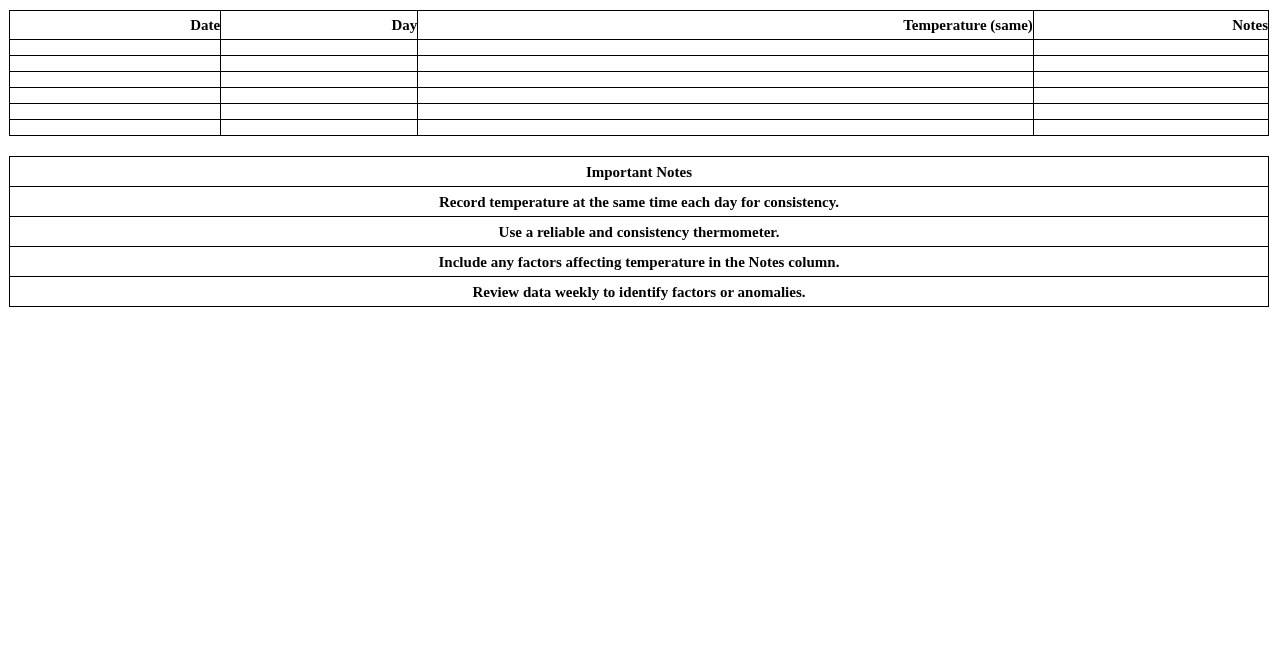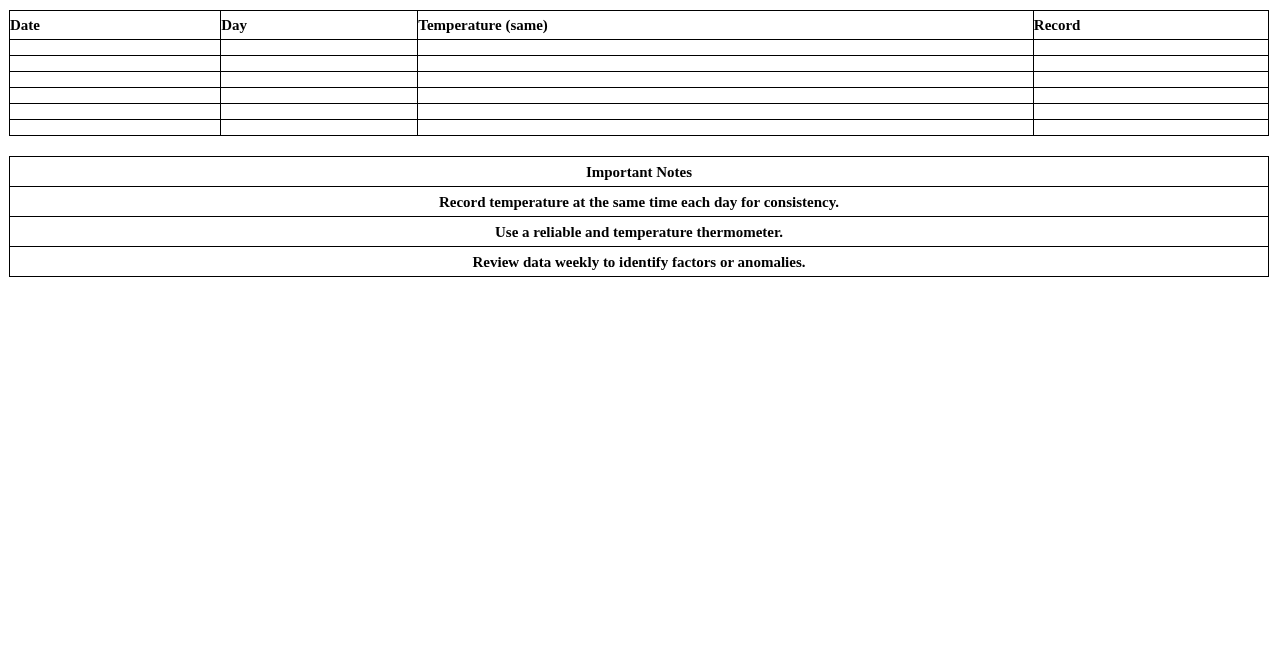--- a/index.html
+++ b/index.html
@@ -44,7 +44,7 @@
   #temperature-log-table th {
     height: 28px;
     font-weight: bold;
-    text-align: left;
+    text-align: right;
     font-size: 15px;
   }
 

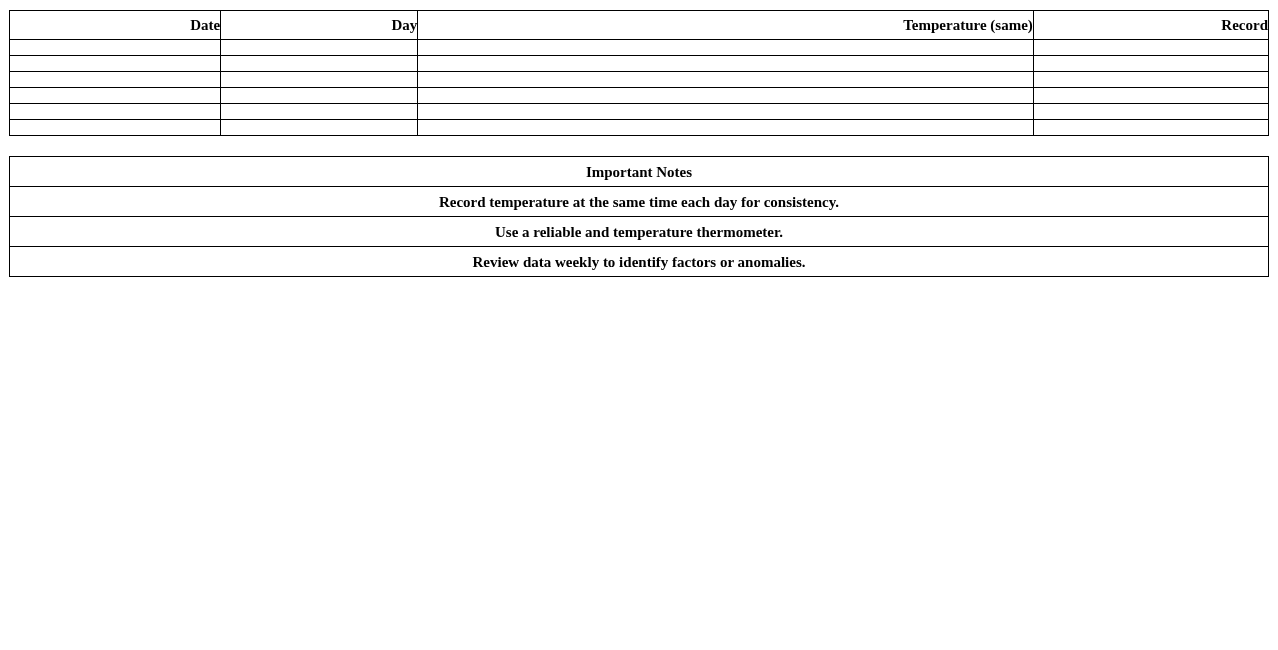--- a/index.html
+++ b/index.html
@@ -98,7 +98,7 @@
         <th>Date</th>
         <th>Day</th>
         <th>Temperature (same)</th>
-        <th>Record</th>
+        <th>Notes</th>
       </tr>
     </thead>
     <tbody>

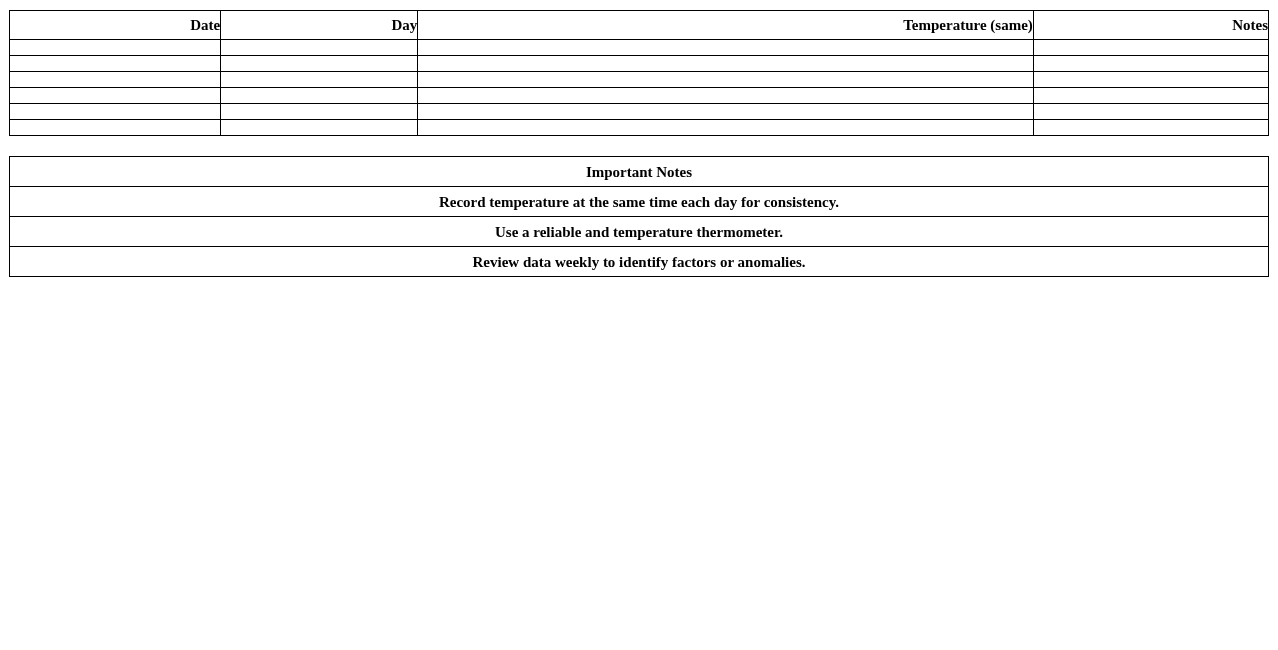--- a/index.html
+++ b/index.html
@@ -154,7 +154,7 @@
         <td class="note-cell">Record temperature at the same time each day for consistency.</td>
       </tr>
       <tr>
-        <td class="note-cell">Use a reliable and temperature thermometer.</td>
+        <td class="note-cell">Use a reliable and consistency thermometer.</td>
       </tr>
       <tr>
         <td class="note-cell">Review data weekly to identify factors or anomalies.</td>

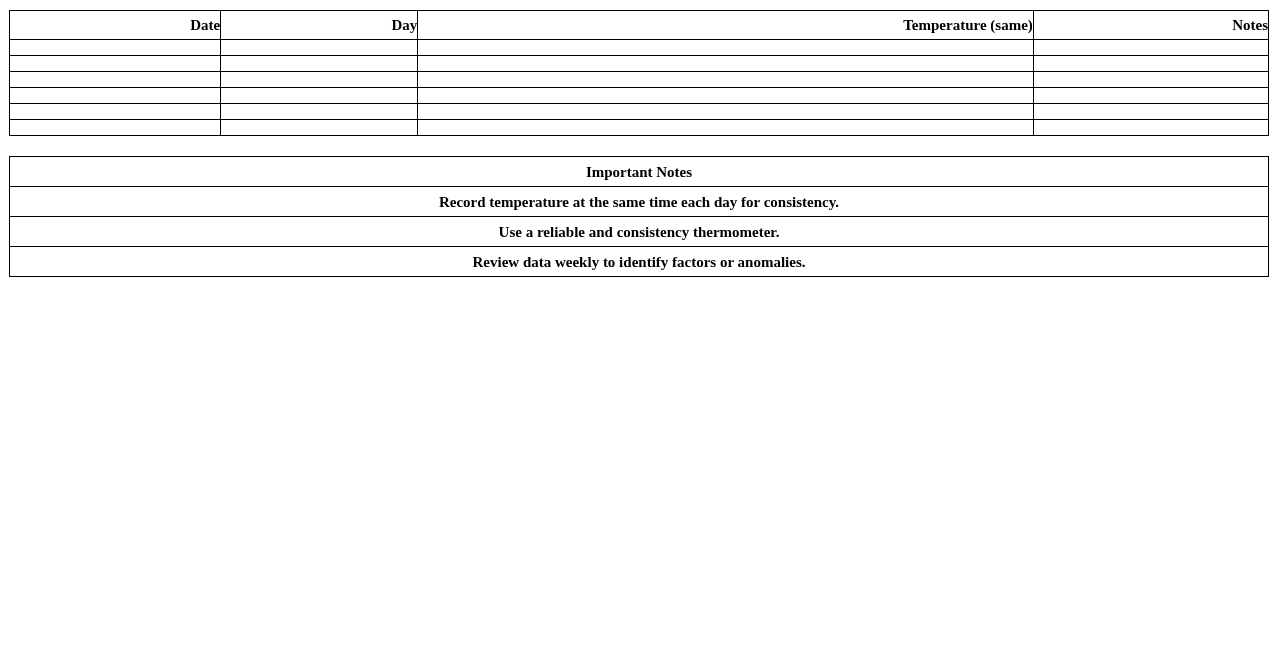--- a/index.html
+++ b/index.html
@@ -157,6 +157,9 @@
         <td class="note-cell">Use a reliable and consistency thermometer.</td>
       </tr>
       <tr>
+        <td class="note-cell">Include any factors affecting temperature in the Notes column.</td>
+      </tr>
+      <tr>
         <td class="note-cell">Review data weekly to identify factors or anomalies.</td>
       </tr>
     </tbody>

